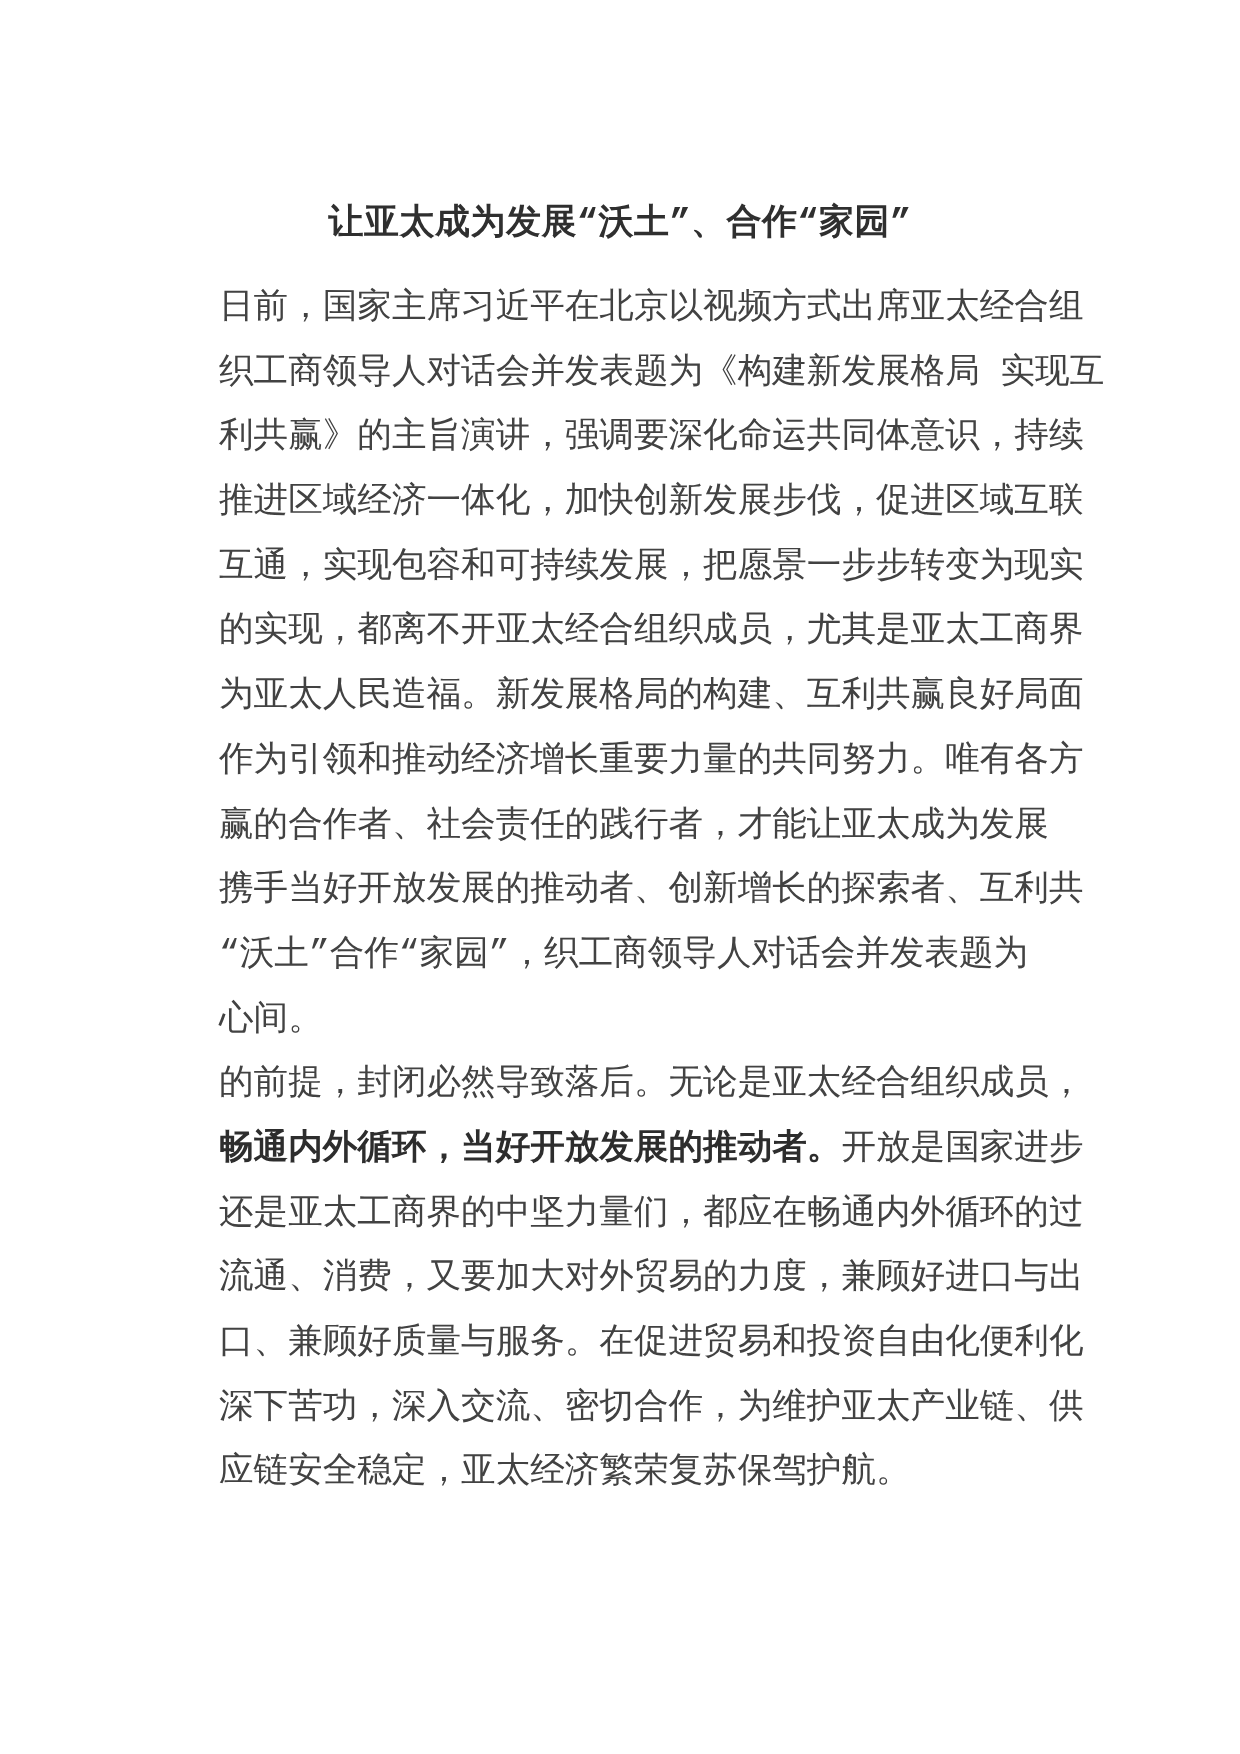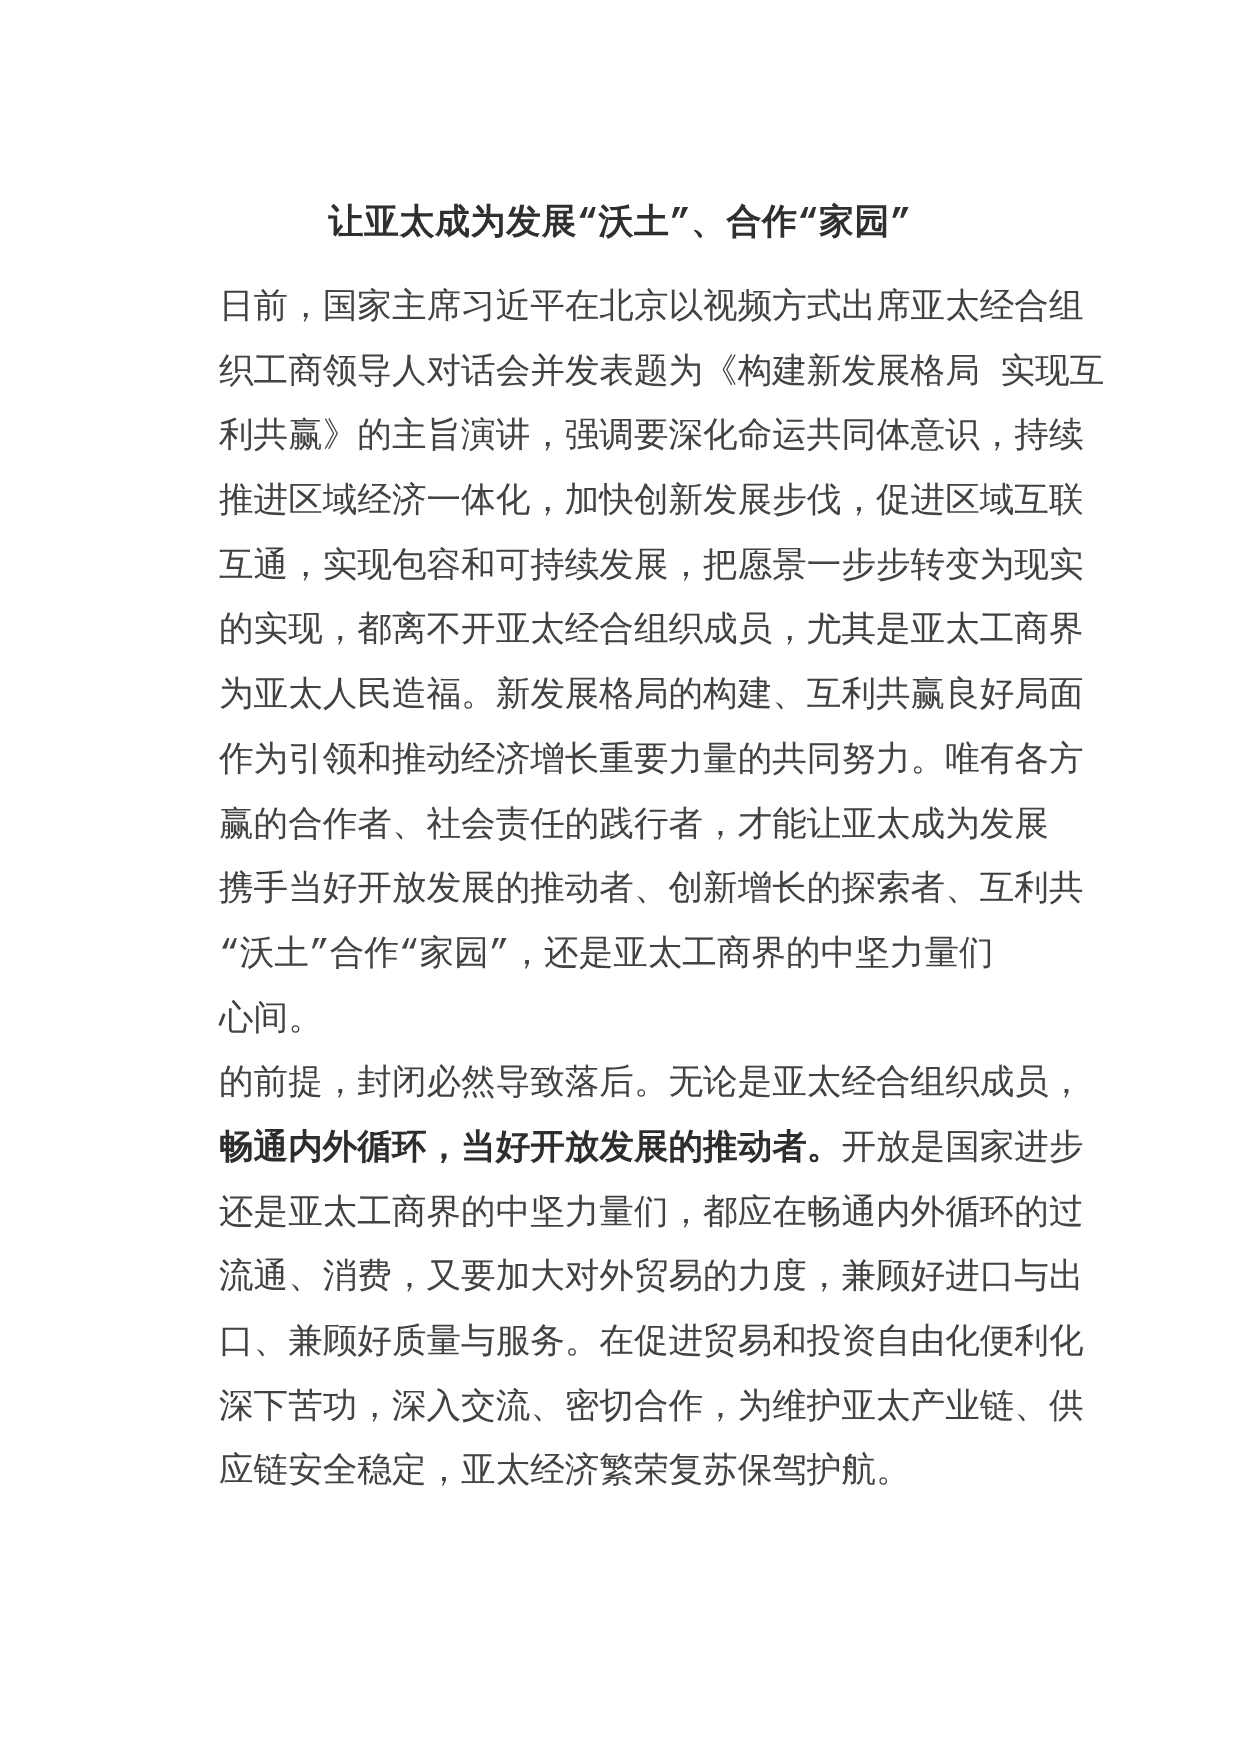--- a/index.html
+++ b/index.html
@@ -70,7 +70,7 @@
         <div class="text-line"><span>作为引领和推动经济增长重要力量的共同努力。唯有各方</span></div>
         <div class="text-line"><span>赢的合作者、社会责任的践行者，才能让亚太成为发展</span></div>
         <div class="text-line"><span>携手当好开放发展的推动者、创新增长的探索者、互利共</span></div>
-        <div class="text-line"><span>“沃土”合作“家园”，还是亚太工商界的中坚力量们</span></div>
+        <div class="text-line"><span>“沃土”合作“家园”，织工商领导人对话会并发表题为</span></div>
         <div class="text-line"><span>心间。</span></div>
       </div>
       <div class="paragraph">

